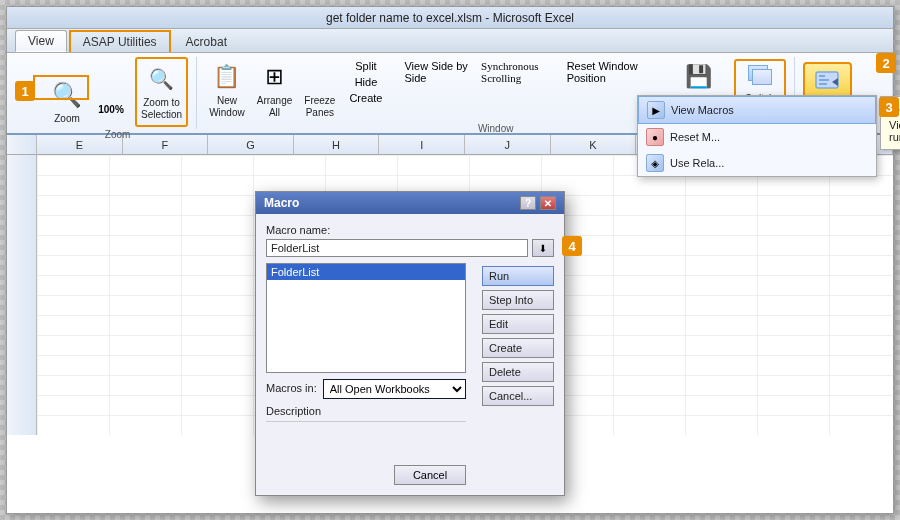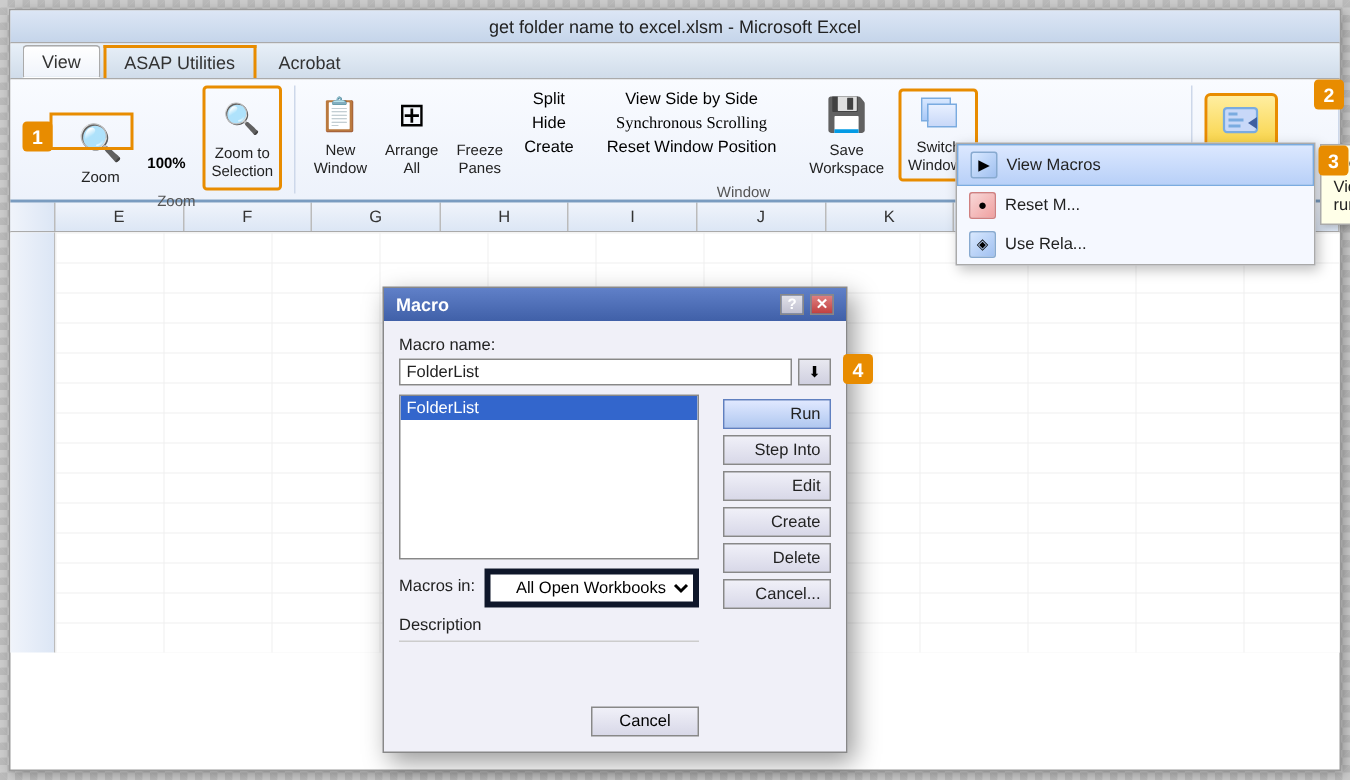--- a/index.html
+++ b/index.html
@@ -547,7 +547,7 @@
               <span style="font-size:11px;">Create</span>
             </div>
           </div>
-          <div style="display:flex; flex-direction:column; gap:2px; margin-top:2px; margin-left:8px;">
+          <div style="display:flex; gap:2px; margin-top:2px; margin-left:8px;">
             <div class="ribbon-btn-small">
               <span style="font-size:11px;">View Side by Side</span>
             </div>

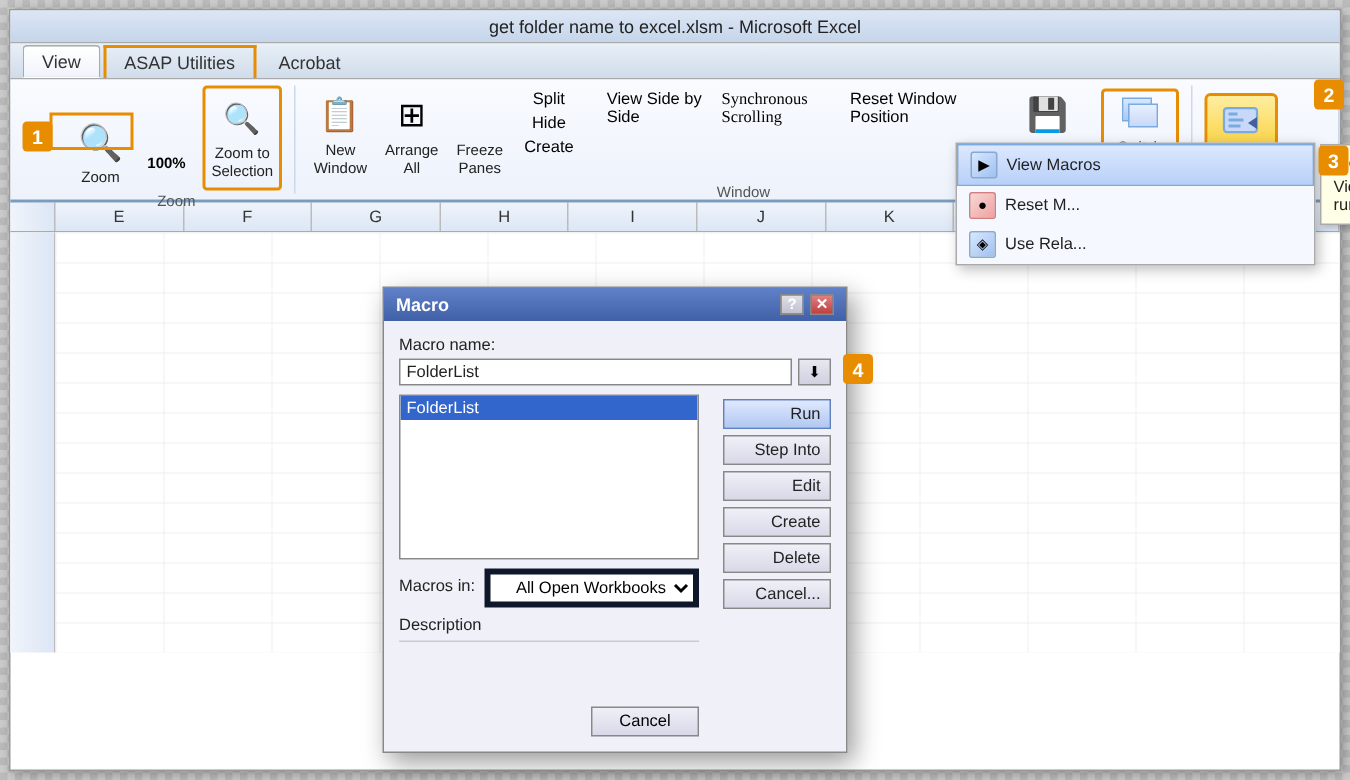--- a/index.html
+++ b/index.html
@@ -385,7 +385,7 @@
       background: linear-gradient(to bottom, #f0f0f8, #d8d8e8);
       border: 1px solid #888;
       cursor: pointer;
-      text-align: right;
+      text-align: left;
       color: #222;
     }
 

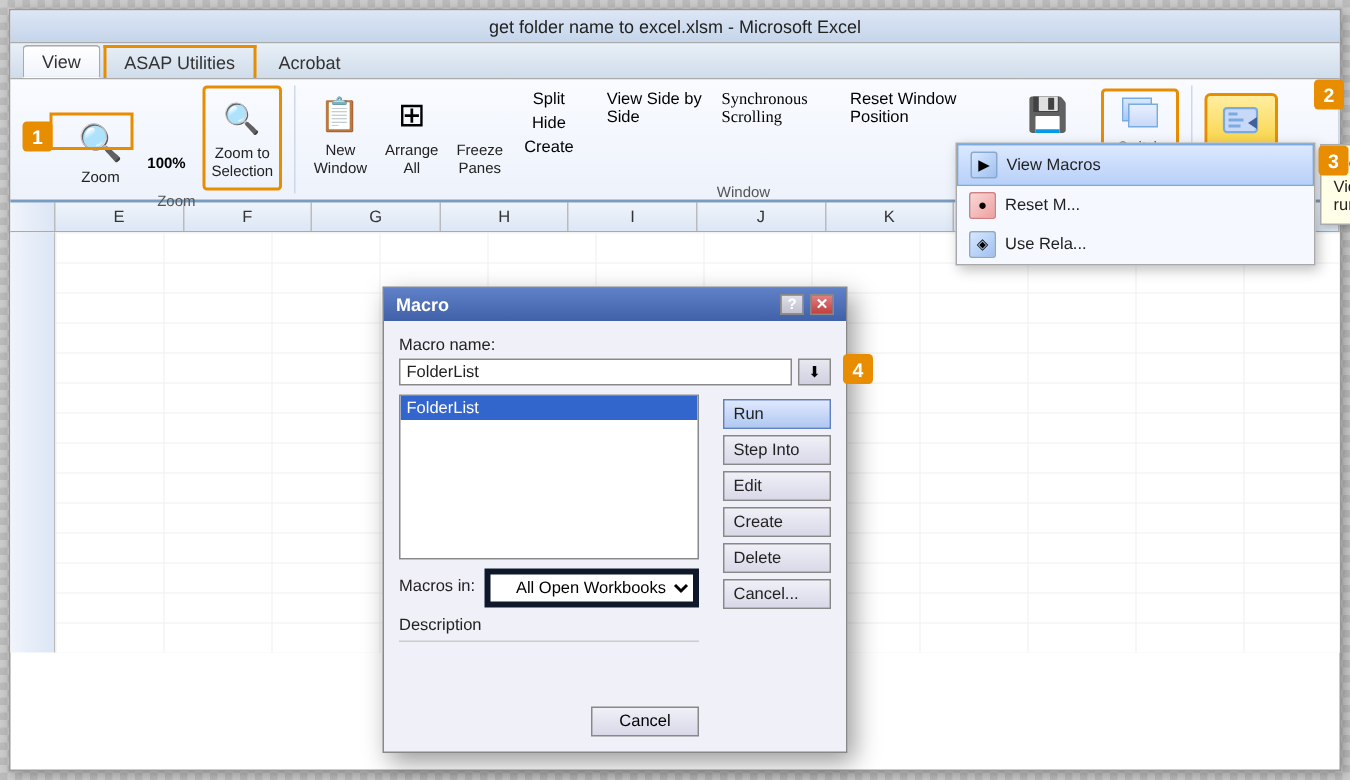--- a/index.html
+++ b/index.html
@@ -403,11 +403,10 @@
 
     .macros-in-select {
       flex: 1;
-      border: 4px solid #0f172a;
+      border: 1px solid #0f172a;
       background: white;
       padding: 2px;
       font-size: 11px;
-      text-align: right;
     }
 
     .description-label {

